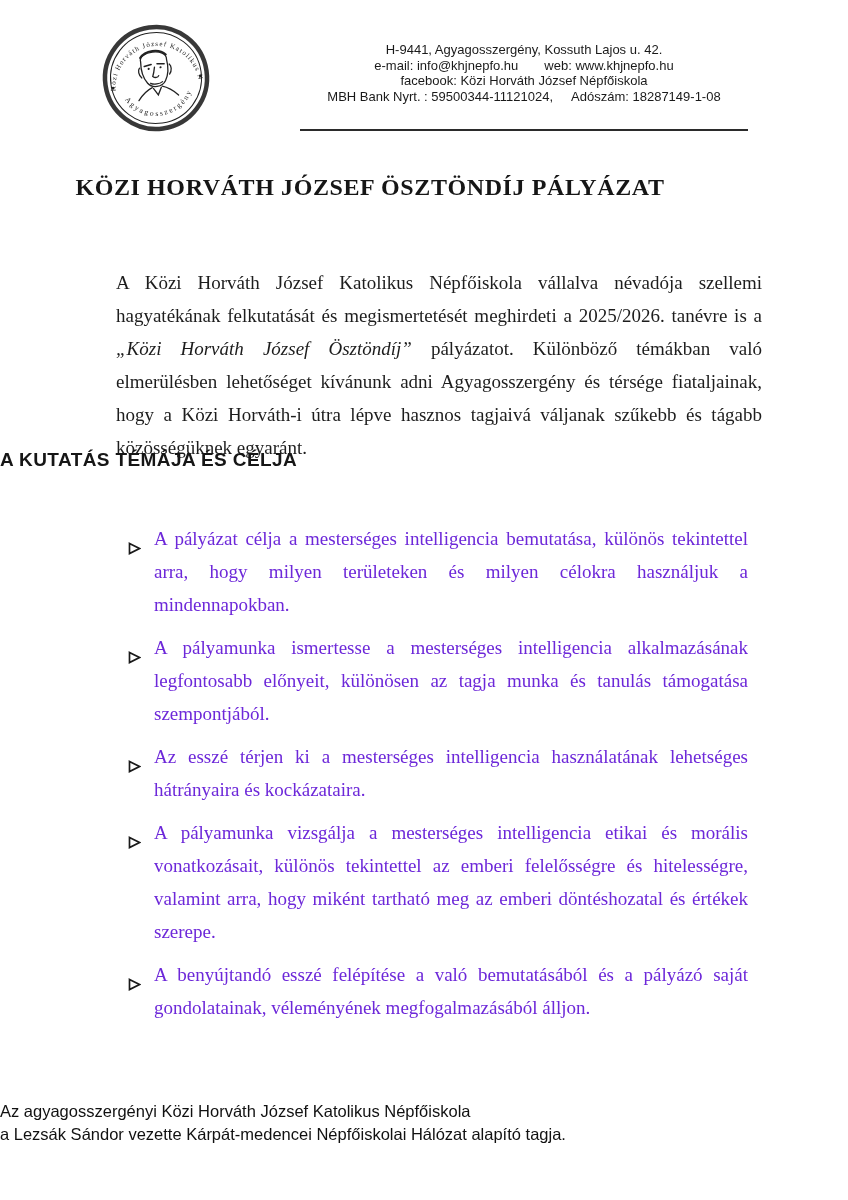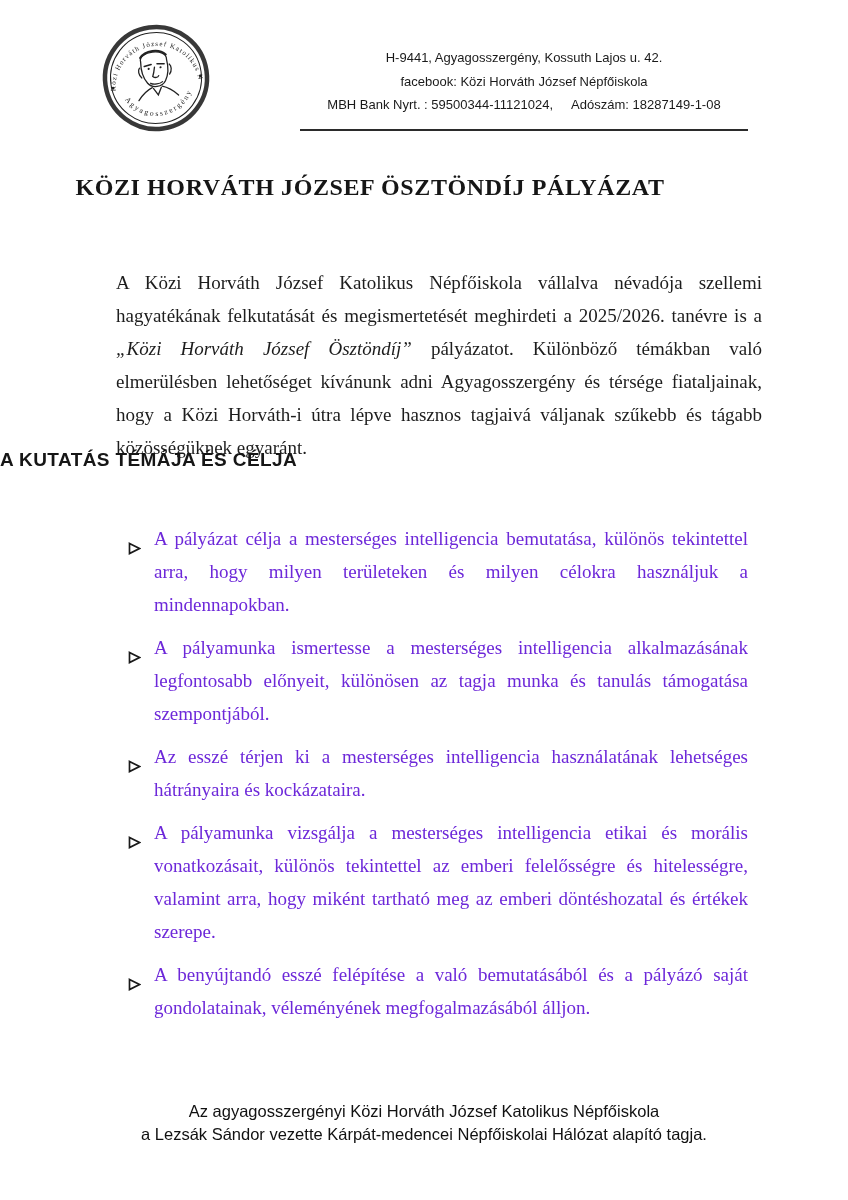--- a/index.html
+++ b/index.html
@@ -22,7 +22,7 @@
     font-size:13px;line-height:15.5px;
     color:#1a1a1a;
   }
-  .address-line{white-space:nowrap;margin-top:8px;}
+  .address-line{white-space:nowrap;}
   .addr-gap-sm{display:inline-block;width:26px;}
   .addr-gap-xs{display:inline-block;width:18px;}
   .header-rule{

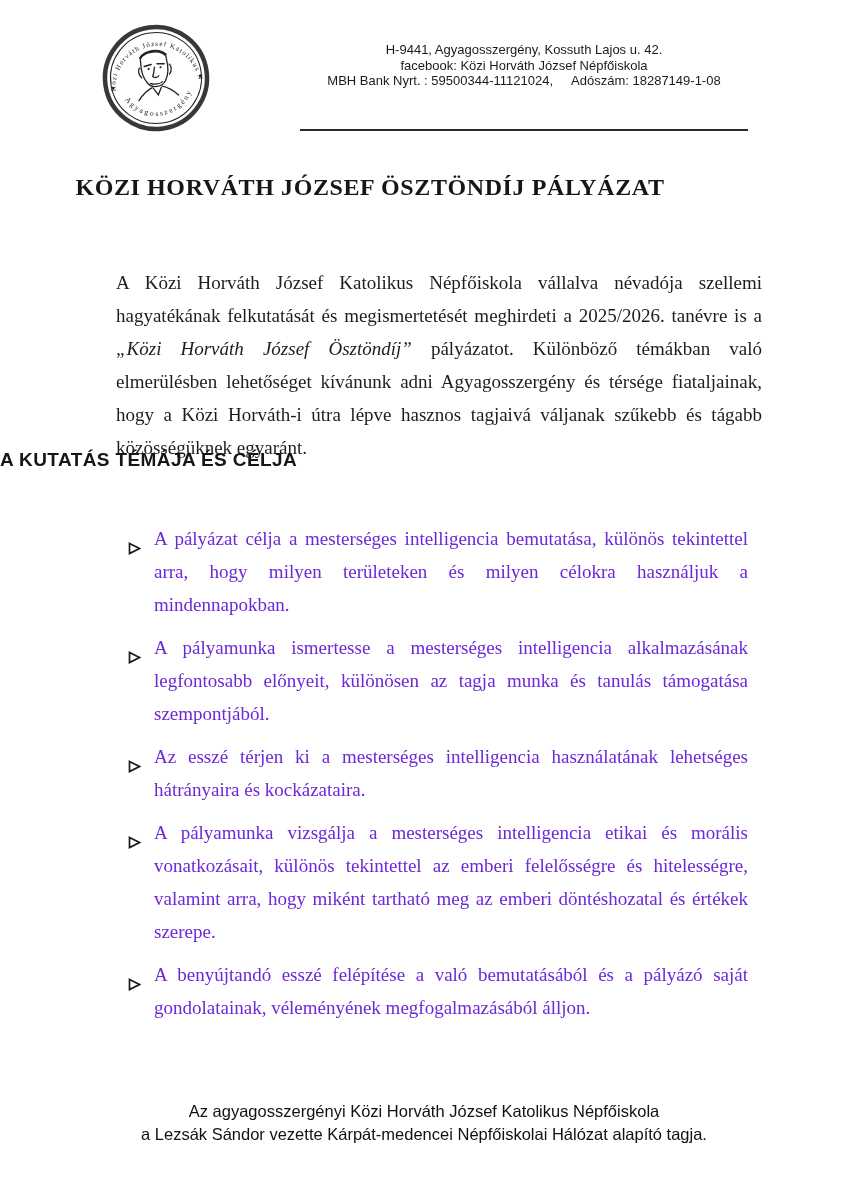--- a/index.html
+++ b/index.html
@@ -122,6 +122,9 @@
 
   <div class="address-block">
     <div class="address-line">H-9441, Agyagosszergény, Kossuth Lajos u. 42.</div>
+    <div class="address-line">
+      <span>e-mail: info@khjnepfo.hu</span><span class="addr-gap-sm"></span><span>web: www.khjnepfo.hu</span>
+    </div>
     <div class="address-line">facebook: Közi Horváth József Népfőiskola</div>
     <div class="address-line">
       <span>MBH Bank Nyrt. : 59500344-11121024,</span><span class="addr-gap-xs"></span><span>Adószám: 18287149-1-08</span>

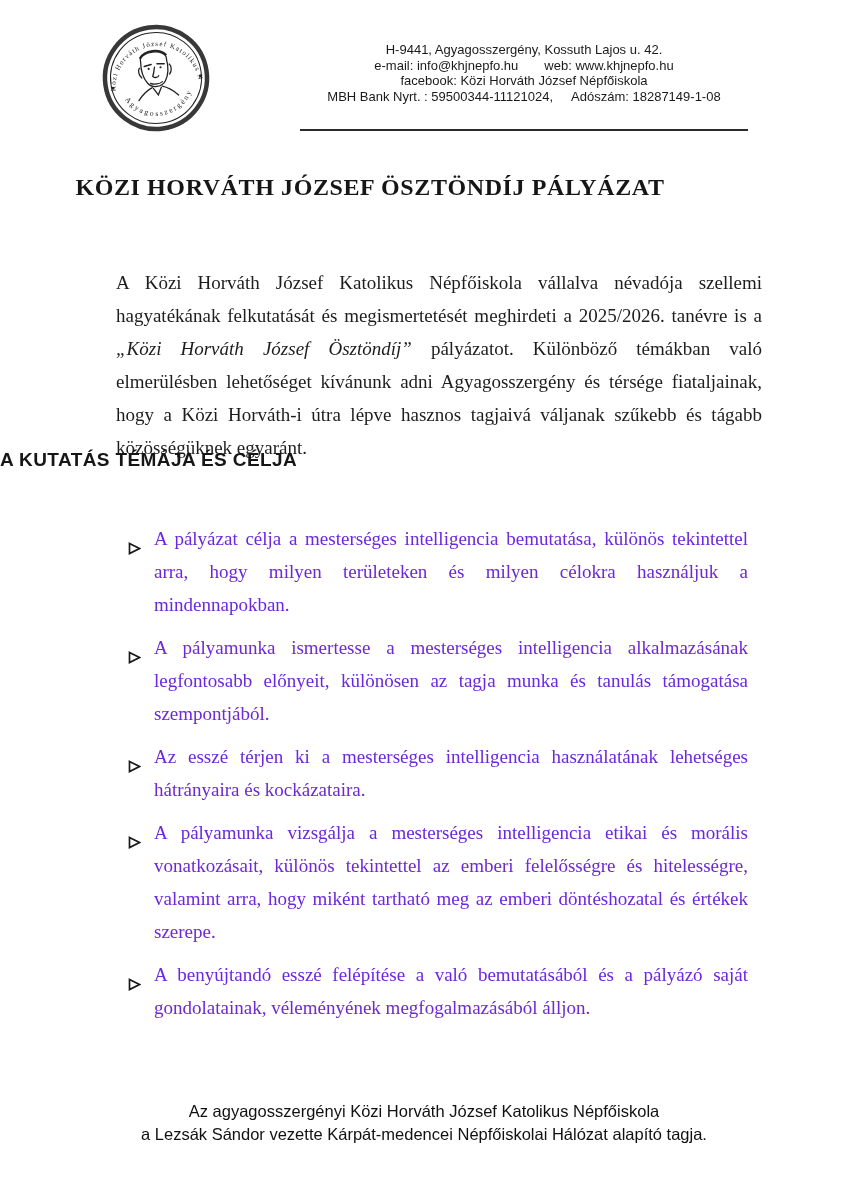--- a/index.html
+++ b/index.html
@@ -66,7 +66,6 @@
   
   .footer{
     position:absolute;left:0;top:1100px;width:848px;
-    text-align:center;
     font-family:"Liberation Sans","DejaVu Sans",sans-serif;
     font-size:16.5px;line-height:23px;
     color:#111111;

